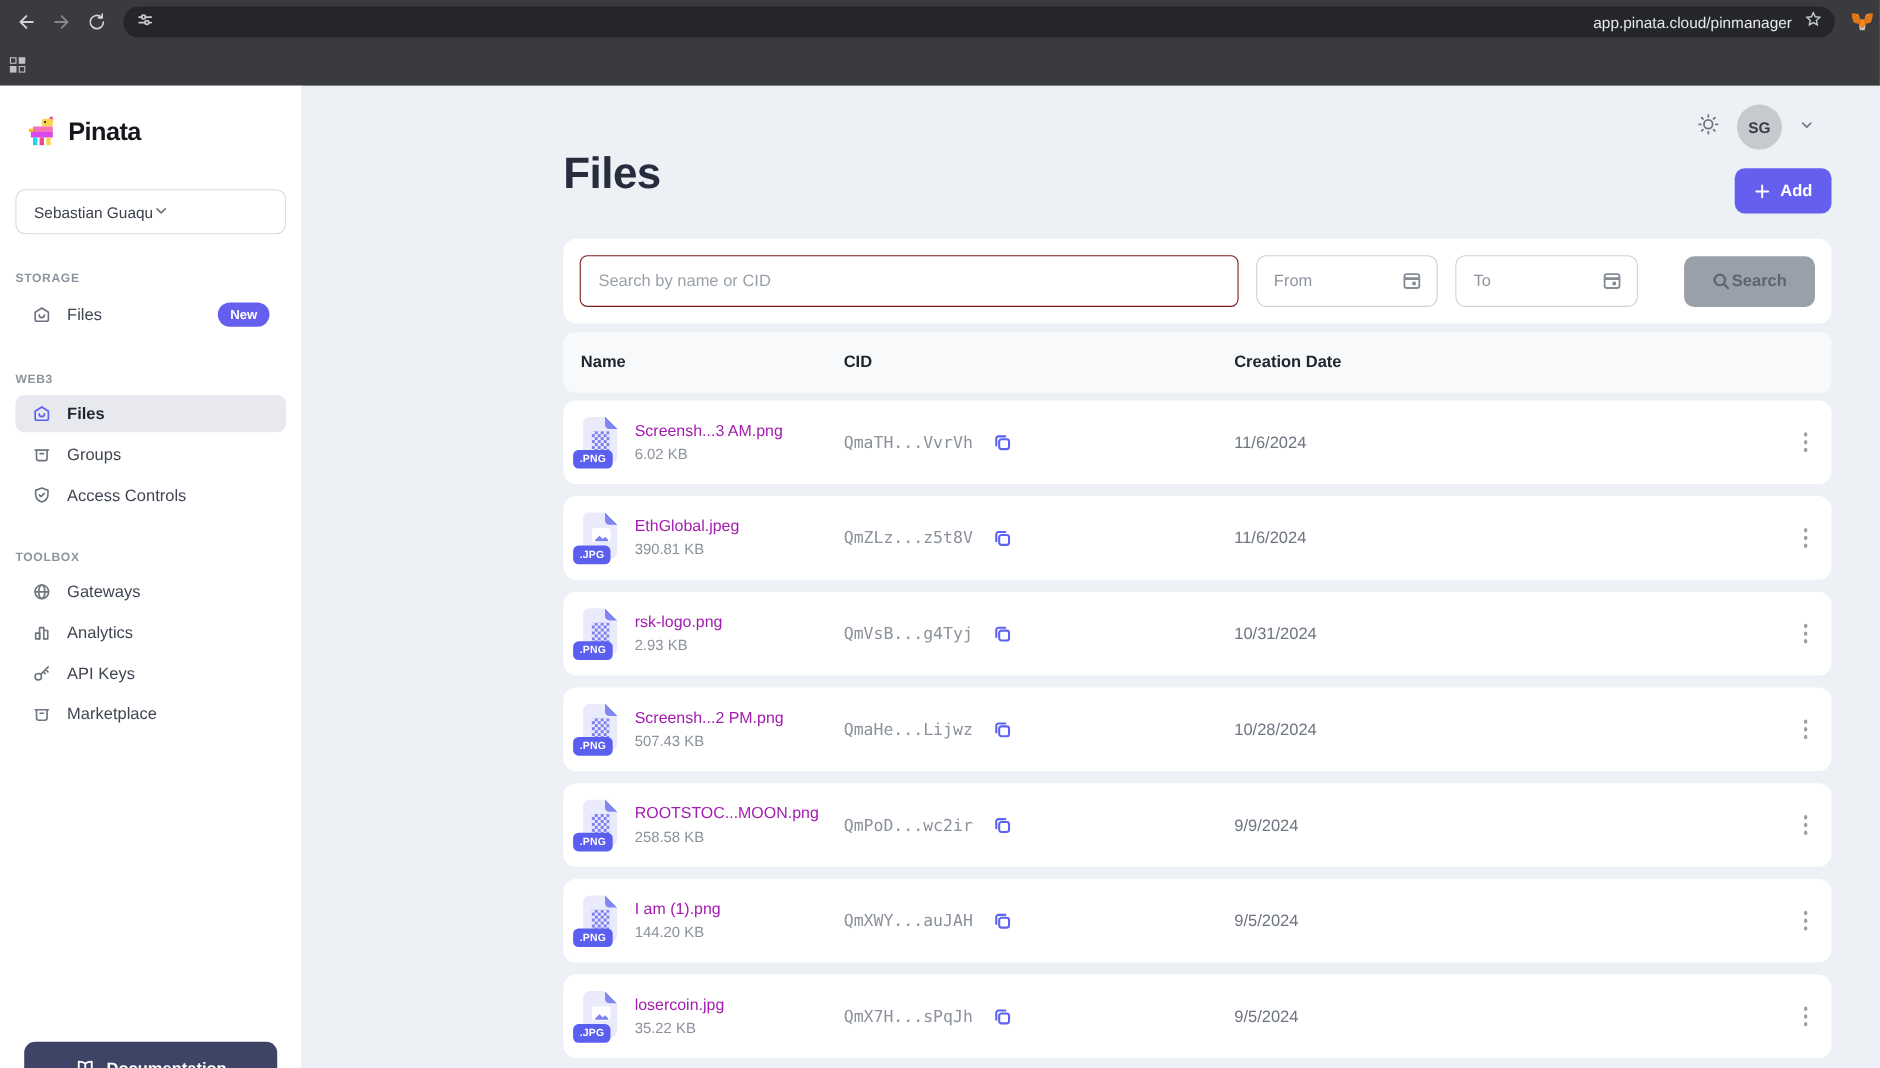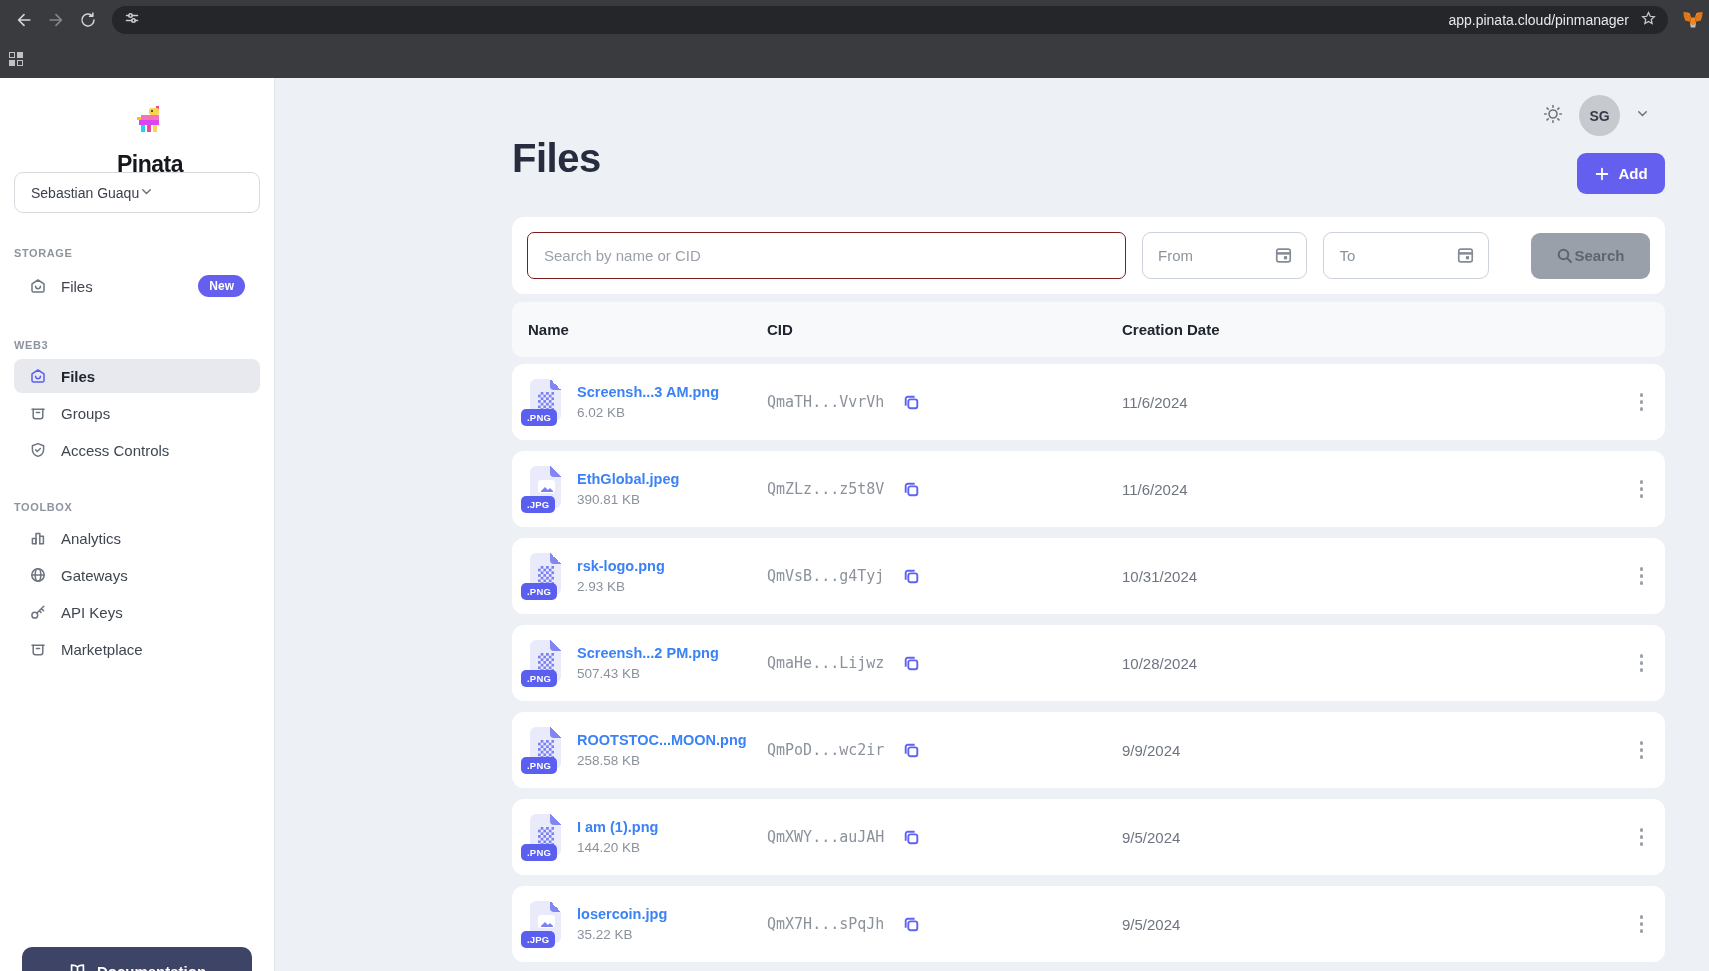--- a/index.html
+++ b/index.html
@@ -24,7 +24,7 @@
   
   .app { display:flex; height:893px; background:#edf1f6; }
   .sidebar { width:275px; background:#fff; border-right:1px solid #e4e7ec; position:relative; padding-top:28px; flex:none; }
-  .logo-row { display:flex; align-items:center; gap:9px; padding-left:26px; height:36px;flex-direction:column; }
+  .logo-row { display:flex; gap:9px; padding-left:26px; height:36px; }
   .logo-text { font-size:23px; font-weight:800; color:#15171c; letter-spacing:-0.5px; }
   .workspace { margin:30px 14px 0; height:41px; border:1px solid #d7dbe0; border-radius:9px; display:flex; align-items:center; padding:0 12px 0 16px; background:#fff; }
   .workspace span { flex:1; font-size:14px; color:#3c424c; white-space:nowrap; overflow:hidden; }

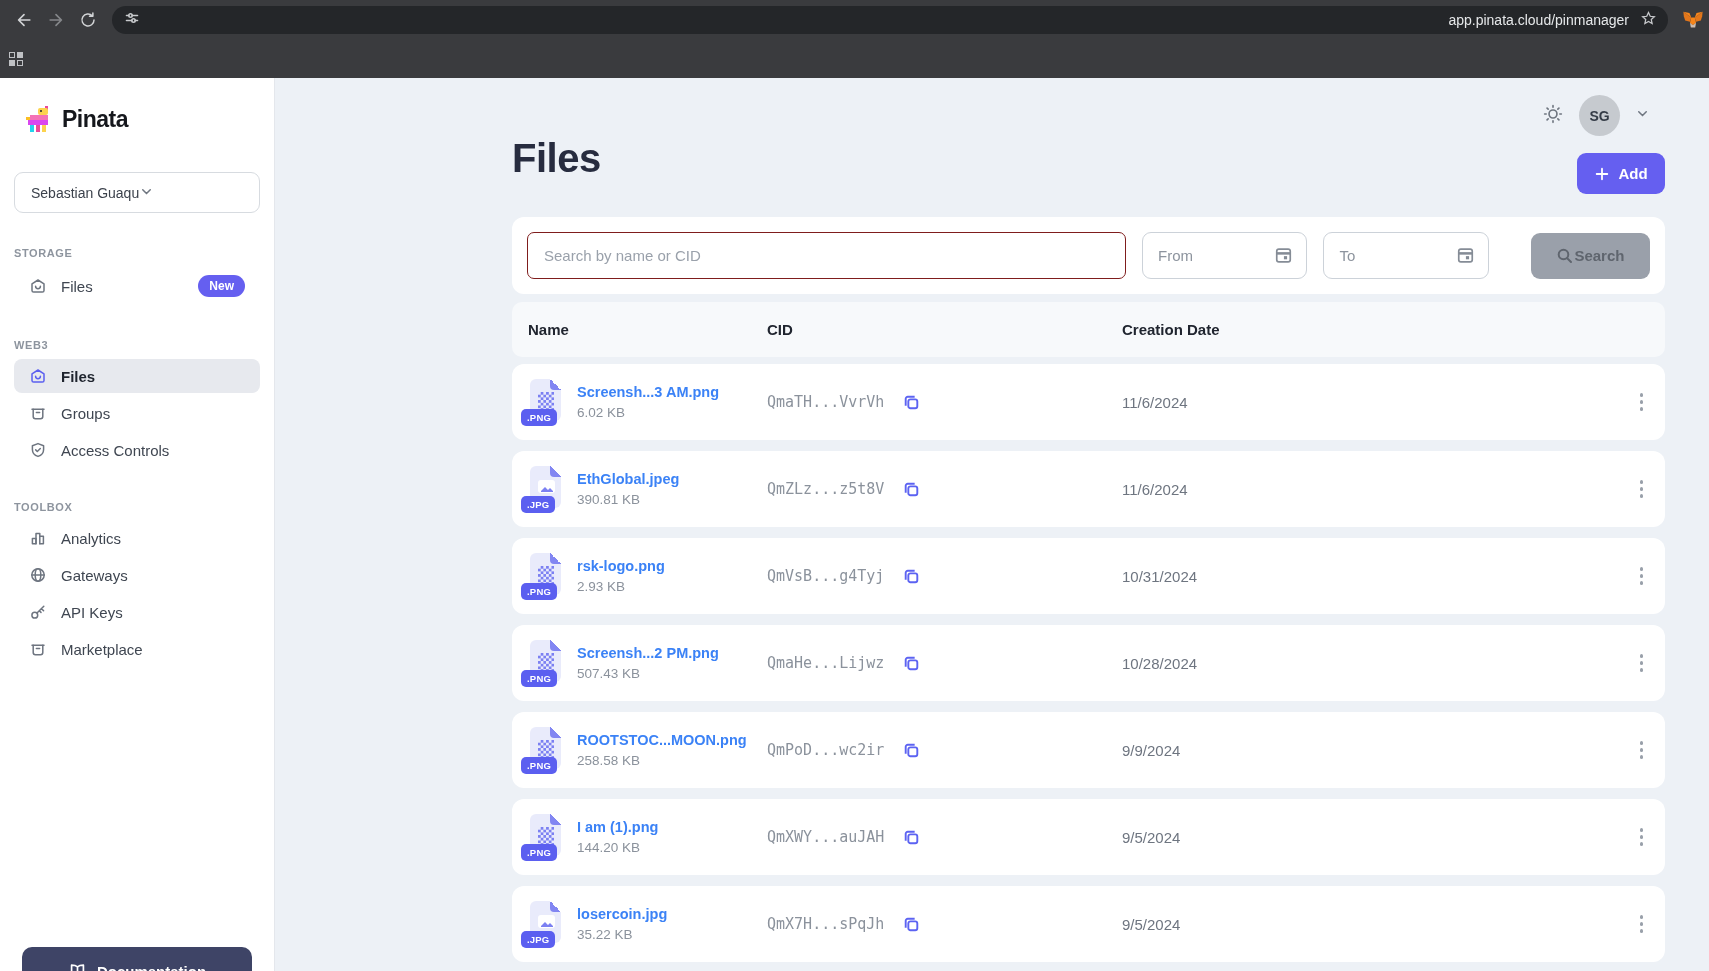--- a/index.html
+++ b/index.html
@@ -72,7 +72,7 @@
              background-image:repeating-conic-gradient(#7b80f2 0% 25%, transparent 0% 50%); background-size:5.4px 5.4px; }
   .jpg-glyph { position:absolute; left:7px; top:13px; }
   .type-badge { position:absolute; left:-7px; bottom:0; background:#5b5ff0; color:#fff; font-size:9.5px; font-weight:700; padding:3px 6px; border-radius:5px; letter-spacing:0.2px; }
-  .file-name { font-size:14.5px; font-weight:700; color:#3b82f6; margin-bottom:5px; }
+  .file-name { font-size:14.5px; font-weight:400; color:#a21caf; margin-bottom:5px; }
   .file-size { font-size:13.5px; color:#8b929c; }
   .cid-cell { display:flex; align-items:center; gap:18px; }
   .cid-text { font-family:"DejaVu Sans Mono", monospace; font-size:15px; color:#8b929c; }

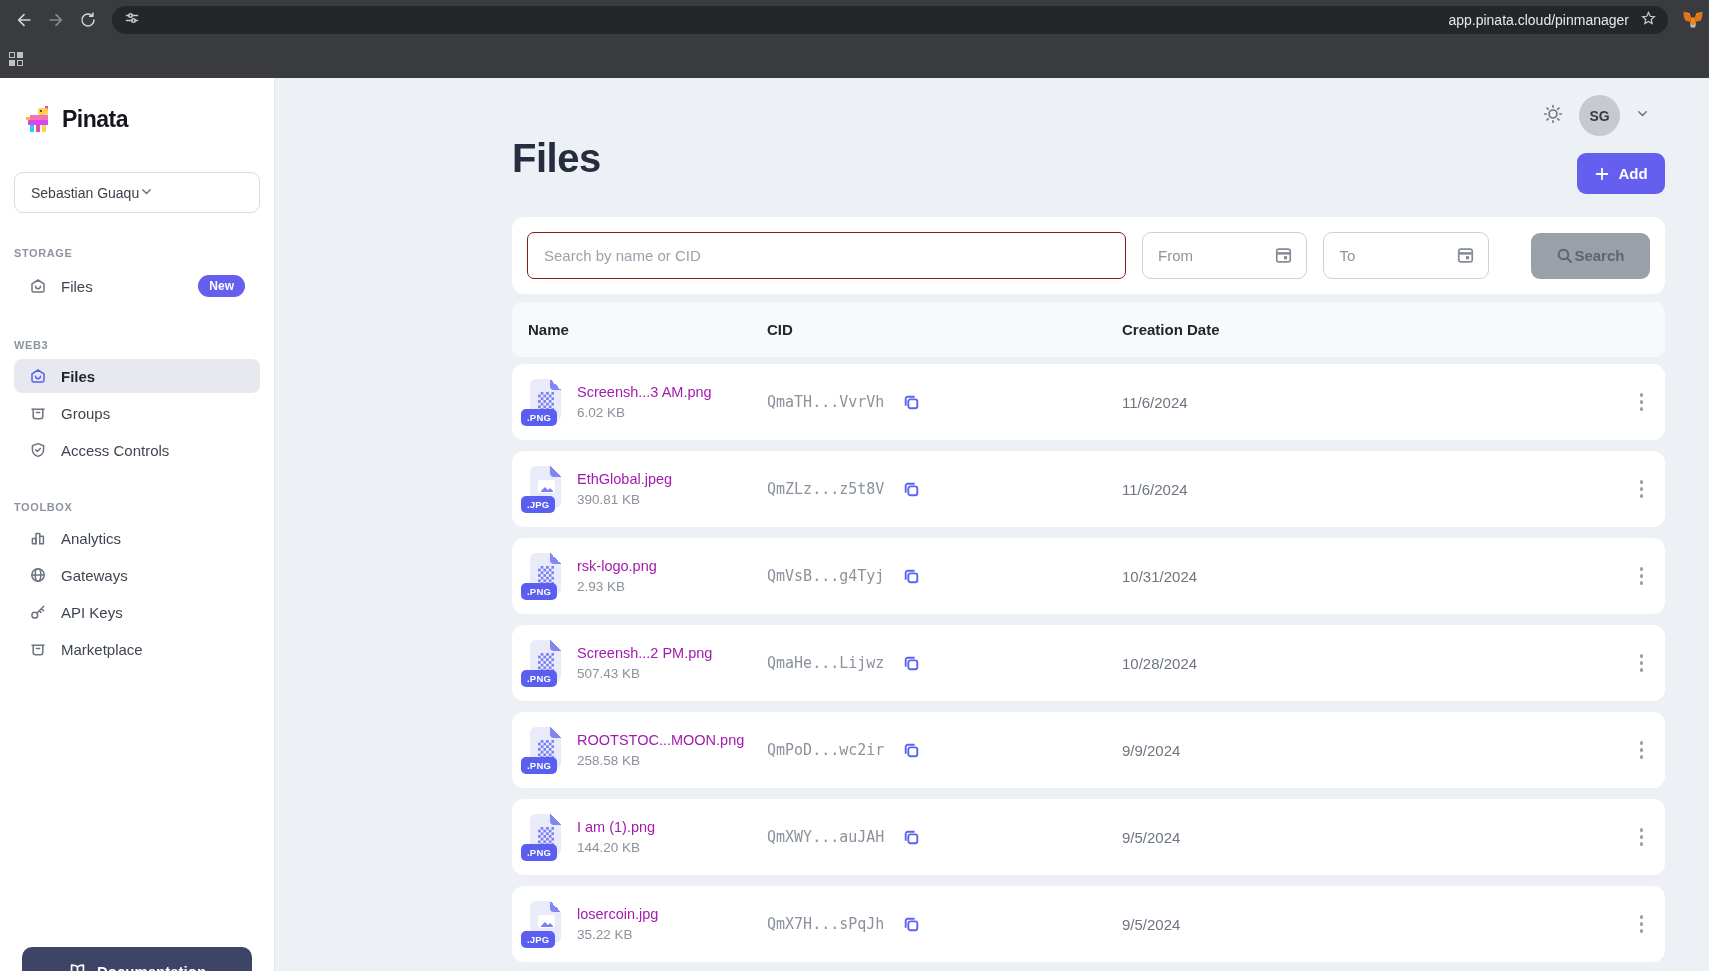--- a/index.html
+++ b/index.html
@@ -204,19 +204,19 @@
     <div class="section-label">TOOLBOX</div>
     <div class="nav-item">
       <svg width="18" height="18" viewBox="0 0 18 18">
+        <circle cx="9" cy="9" r="6.2"></circle>
+          <ellipse cx="9" cy="9" rx="2.8" ry="6.2"></ellipse>
+          <path d="M2.8 9 H15.2"></path>
+      </svg>
+      <span>Gateways</span>
+    </div>
+    <div class="nav-item">
+      <svg width="18" height="18" viewBox="0 0 18 18">
         <path d="M3.4 14.8 V9.6 H7 V14.8 Z"></path>
           <path d="M7 14.8 V4.6 H10.8 V14.8"></path>
           <path d="M10.8 7.2 H14.4 V14.8 H10.8"></path>
       </svg>
       <span>Analytics</span>
-    </div>
-    <div class="nav-item">
-      <svg width="18" height="18" viewBox="0 0 18 18">
-        <circle cx="9" cy="9" r="6.2"></circle>
-          <ellipse cx="9" cy="9" rx="2.8" ry="6.2"></ellipse>
-          <path d="M2.8 9 H15.2"></path>
-      </svg>
-      <span>Gateways</span>
     </div>
     <div class="nav-item">
       <svg width="18" height="18" viewBox="0 0 18 18">

